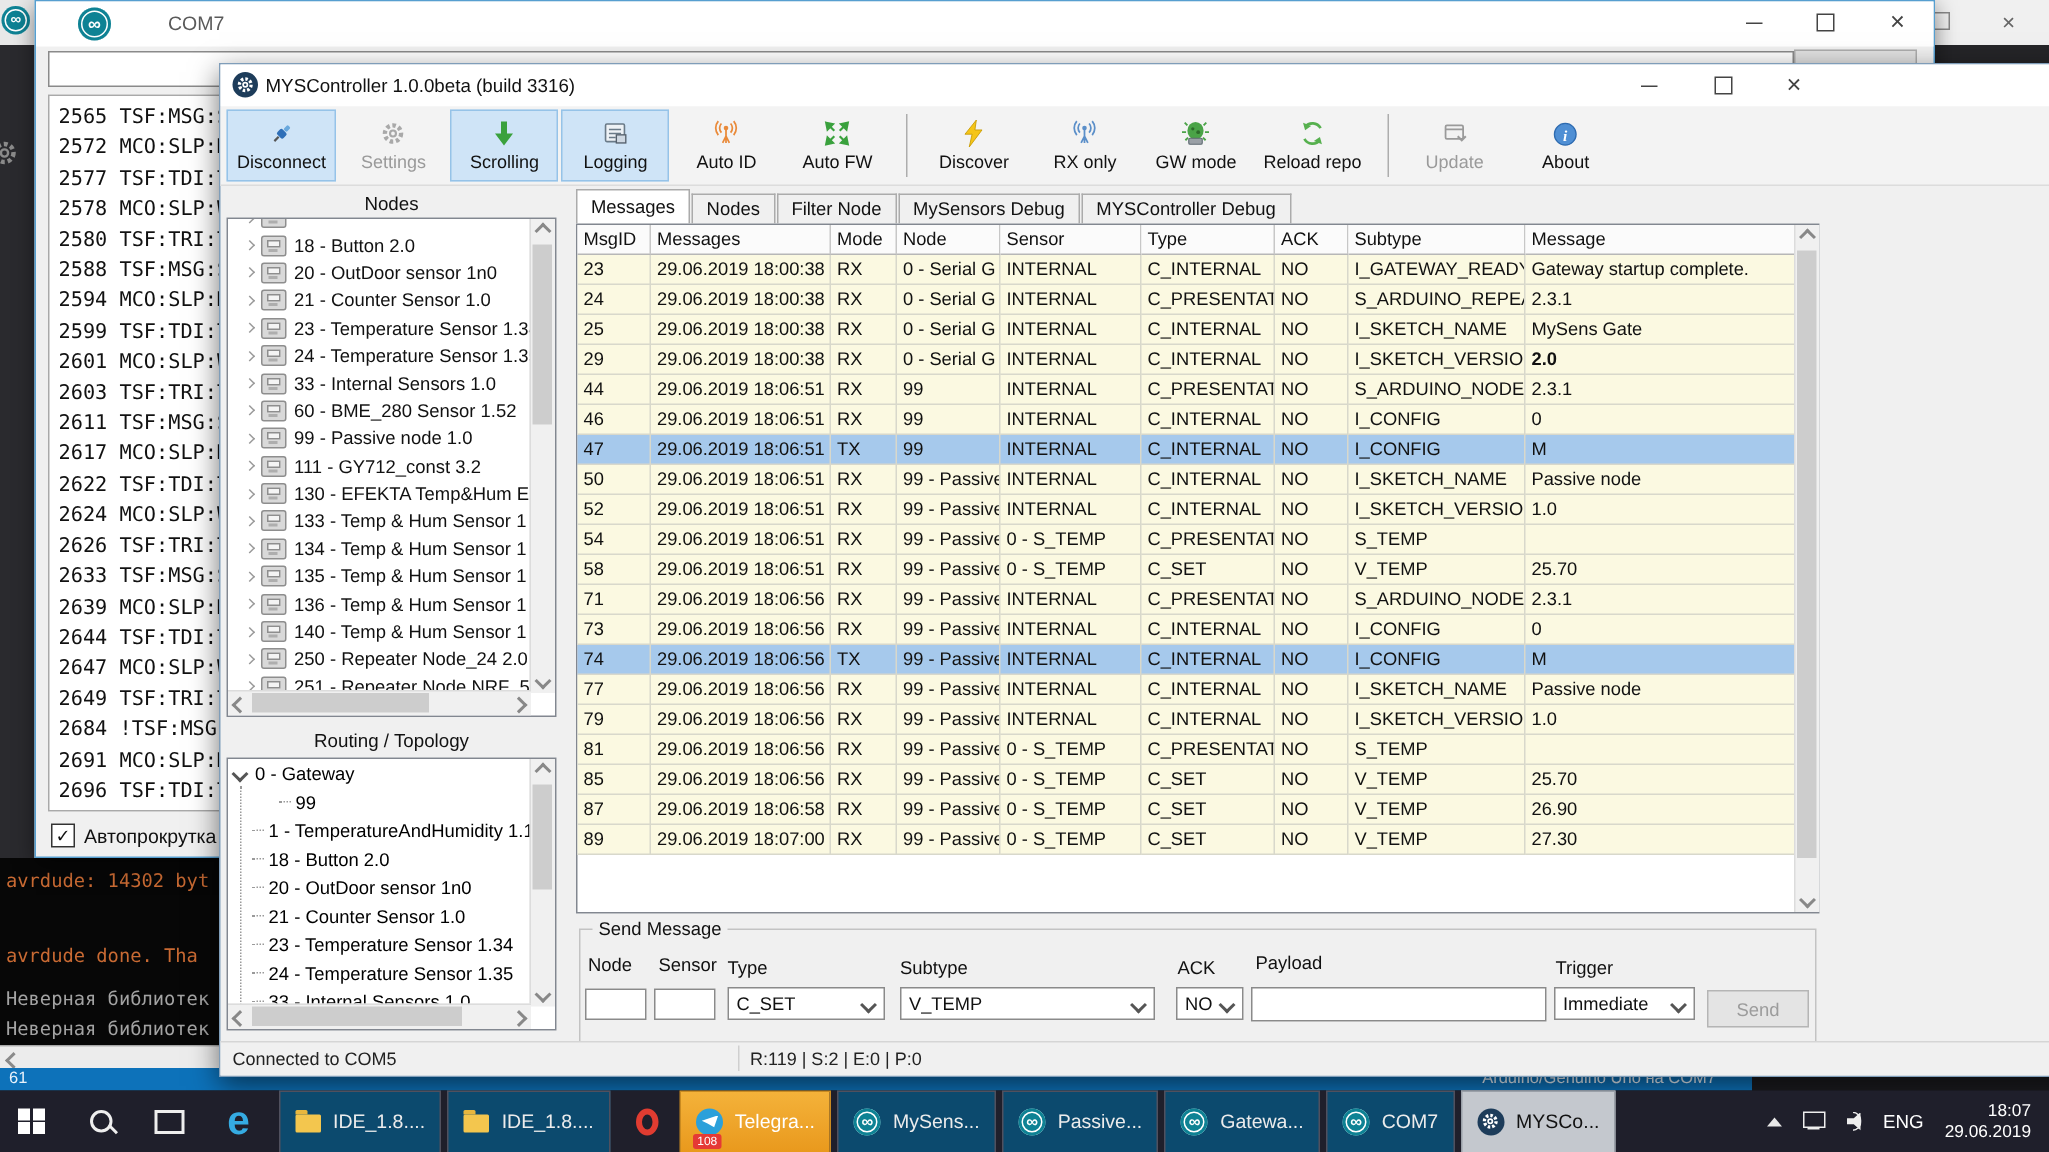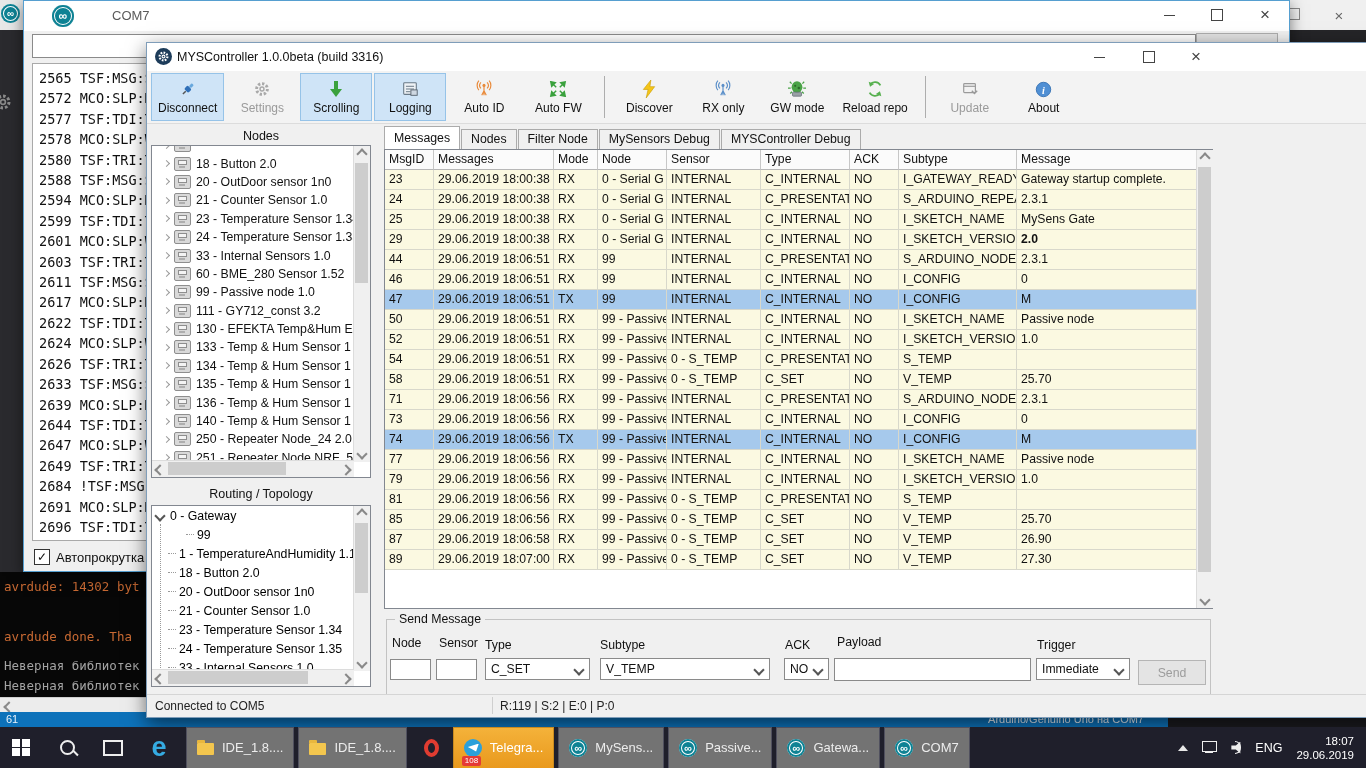--- a/index.html
+++ b/index.html
@@ -108,7 +108,7 @@
   
   #taskbar{left:0;top:727px;width:1366px;height:41px;background:#1f1f2b;display:flex;align-items:center;}
   .tb-icon-btn{width:42px;height:41px;display:flex;align-items:center;justify-content:center;flex:none;}
-  .tb-app{height:40px;display:flex;align-items:center;gap:8px;padding:0 10px;border:1px solid #50505e;background:#737373;color:#ececec;font-size:13px;margin-right:4px;flex:none;white-space:nowrap;}
+  .tb-app{height:40px;display:flex;align-items:center;gap:8px;padding:0 10px;border:1px solid #50505e;background:#0c4a6e;color:#ececec;font-size:13px;margin-right:4px;flex:none;white-space:nowrap;}
   .tb-app.telegram{background:linear-gradient(#f4b23a,#e9991d);border-color:#c98a20;color:#fff;}
   .tb-app.active-app{background:#c4c8ce;border-color:#9aa0a8;color:#111;}
   .win-logo{display:grid;grid-template-columns:8px 8px;grid-template-rows:8px 8px;gap:1.5px;}

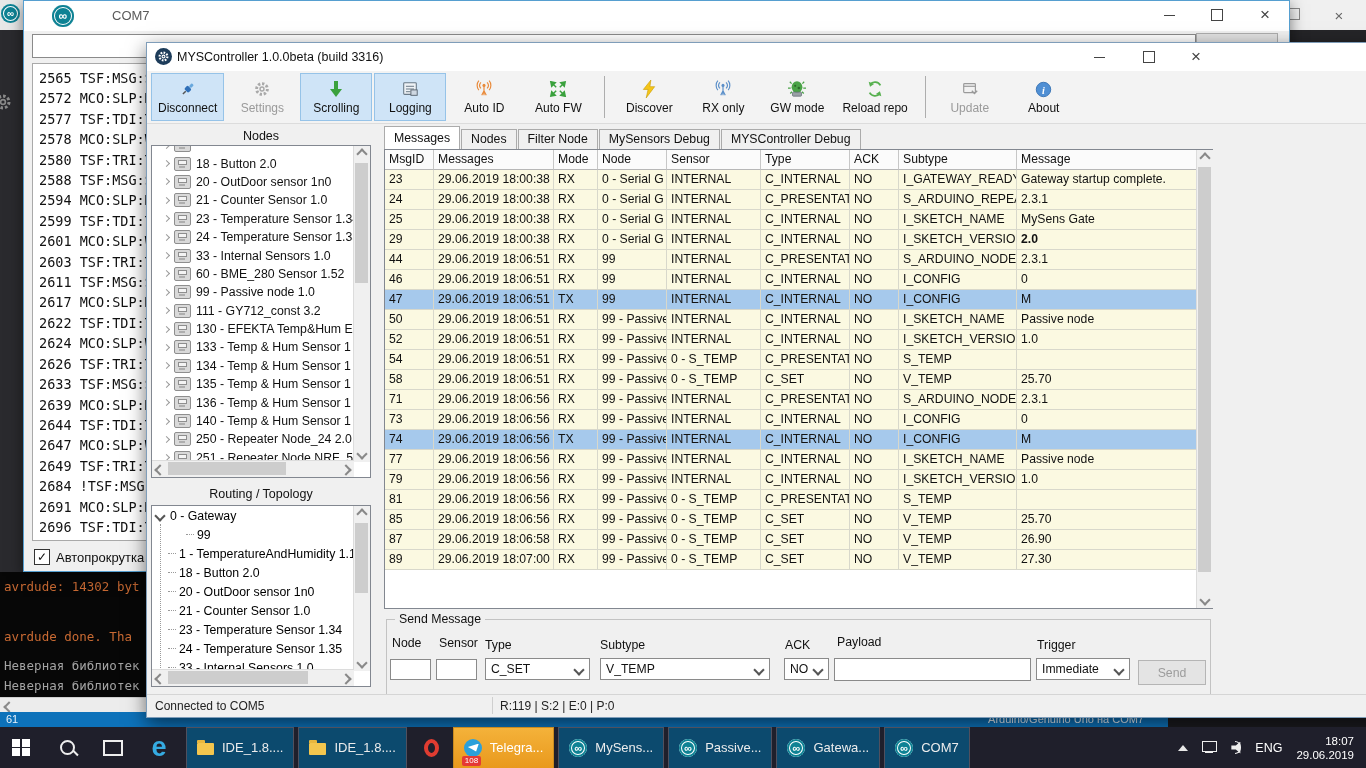--- a/index.html
+++ b/index.html
@@ -935,6 +935,15 @@
       <span class="ard-circle mini-ard">∞</span>
       <span>COM7</span>
     </div>
+  <div class="tb-app active-app">
+      <span class="gear-circle">
+        <svg width="13" height="13" viewBox="0 0 20 20">
+          <circle cx="10" cy="10" r="6" fill="none" stroke="#fff" stroke-width="3.4" stroke-dasharray="2.6 2"></circle>
+          <circle cx="10" cy="10" r="2.2" fill="none" stroke="#fff" stroke-width="1.8"></circle>
+        </svg>
+      </span>
+      <span>MYSCo...</span>
+    </div>
   <div id="tray">
     <span class="tray-tri"></span>
     <span class="net-ic"></span>

